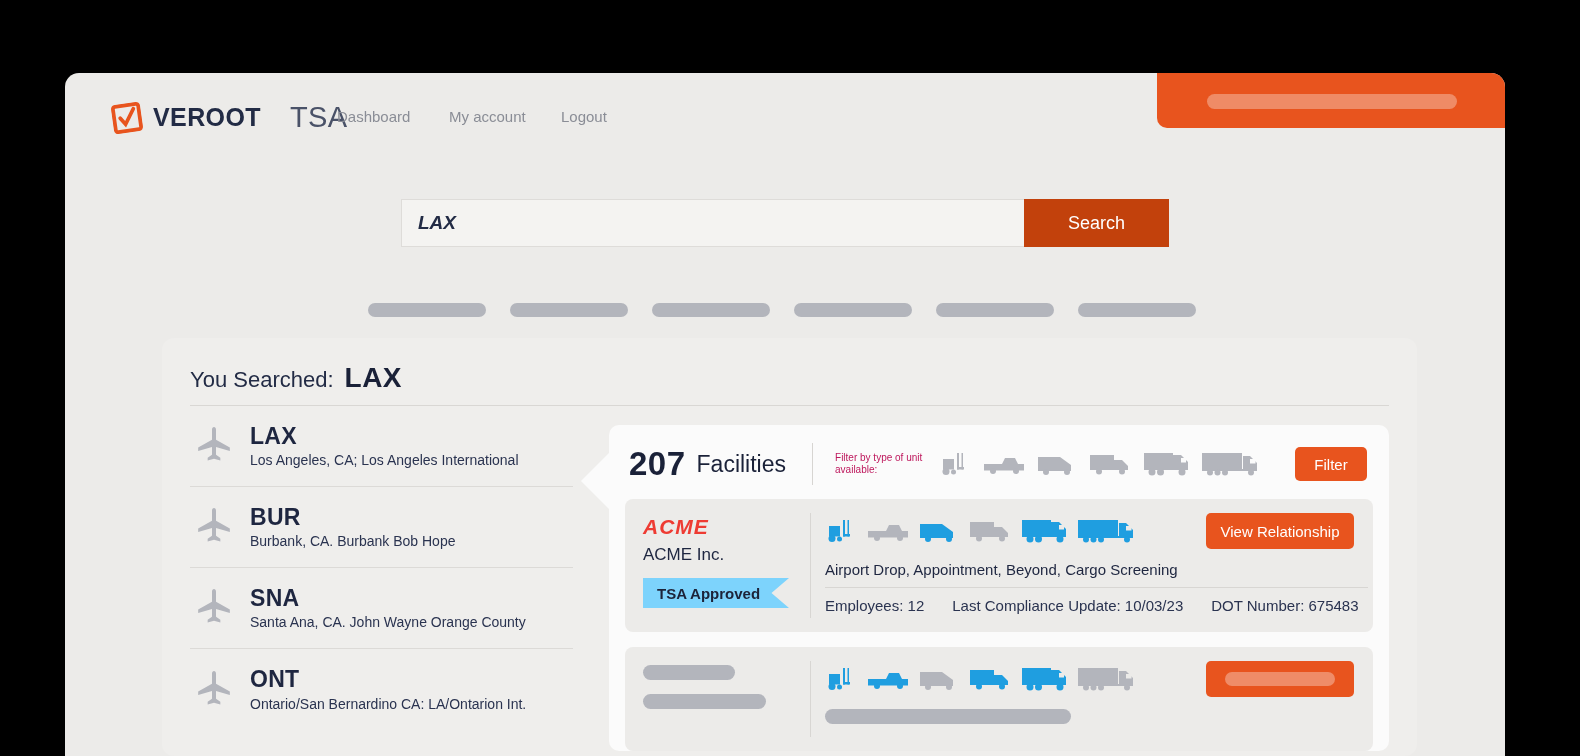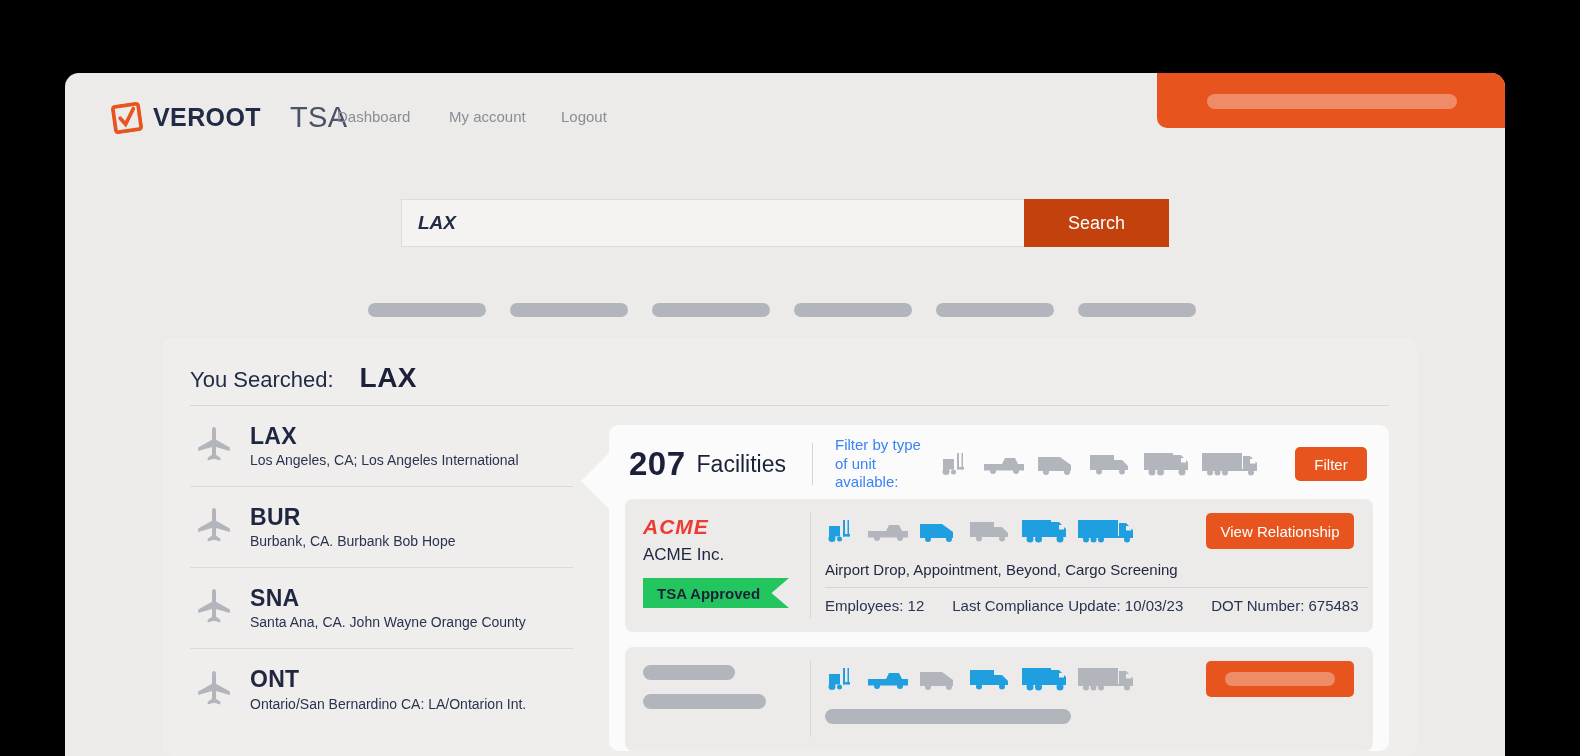--- a/index.html
+++ b/index.html
@@ -162,7 +162,7 @@
     top: 24px;
     display: flex;
     align-items: baseline;
-    gap: 26px;
+    gap: 11px;
   }
   #searched-label {
     font-size: 22px;

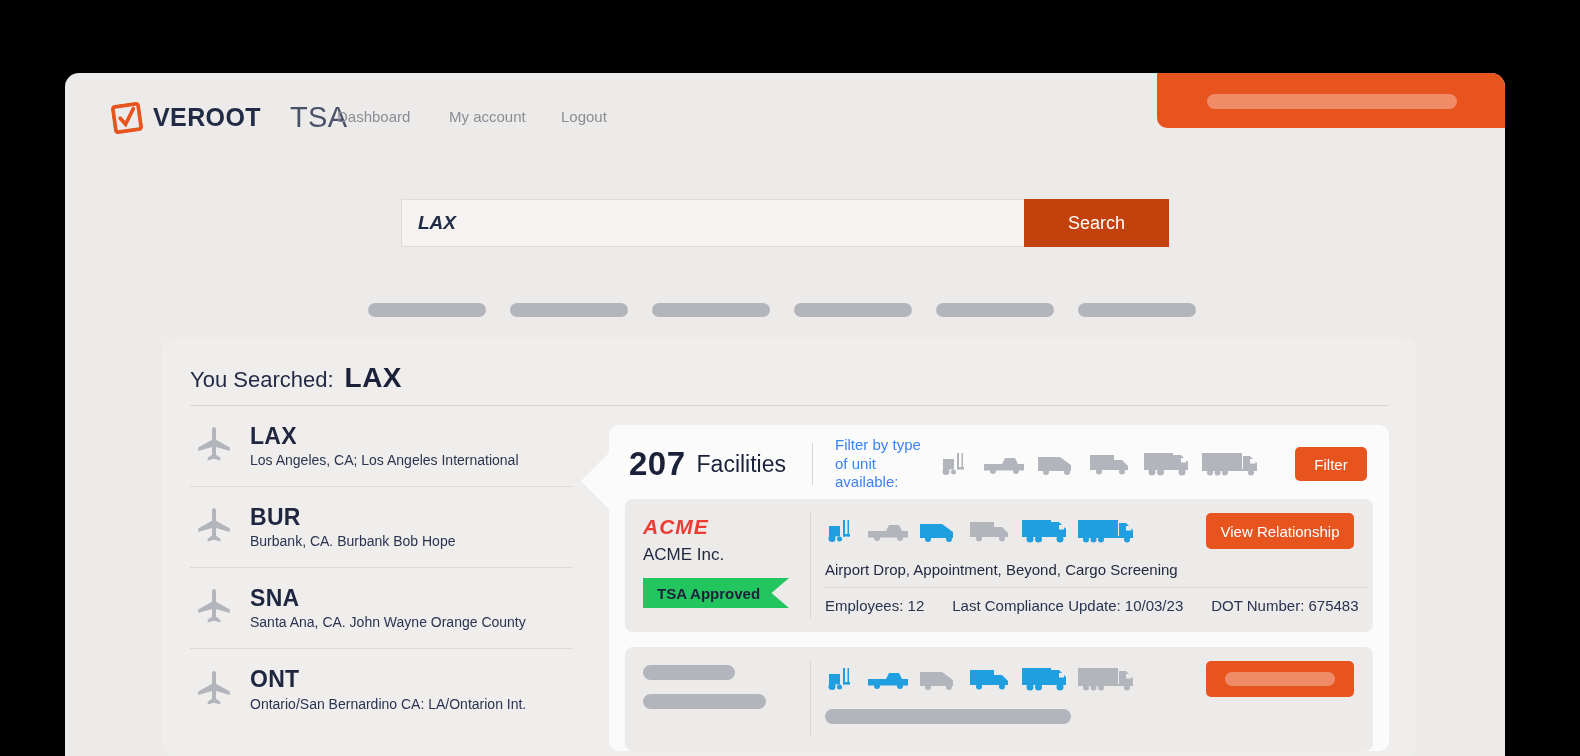--- a/index.html
+++ b/index.html
@@ -263,8 +263,8 @@
     margin: 0 22px 0 26px;
   }
   #filter-caption {
-    font-size: 15px;
-    color: #3b82f6;
+    font-size: 10px;
+    color: #be185d;
     line-height: 1.25;
     width: 100px;
     flex: none;

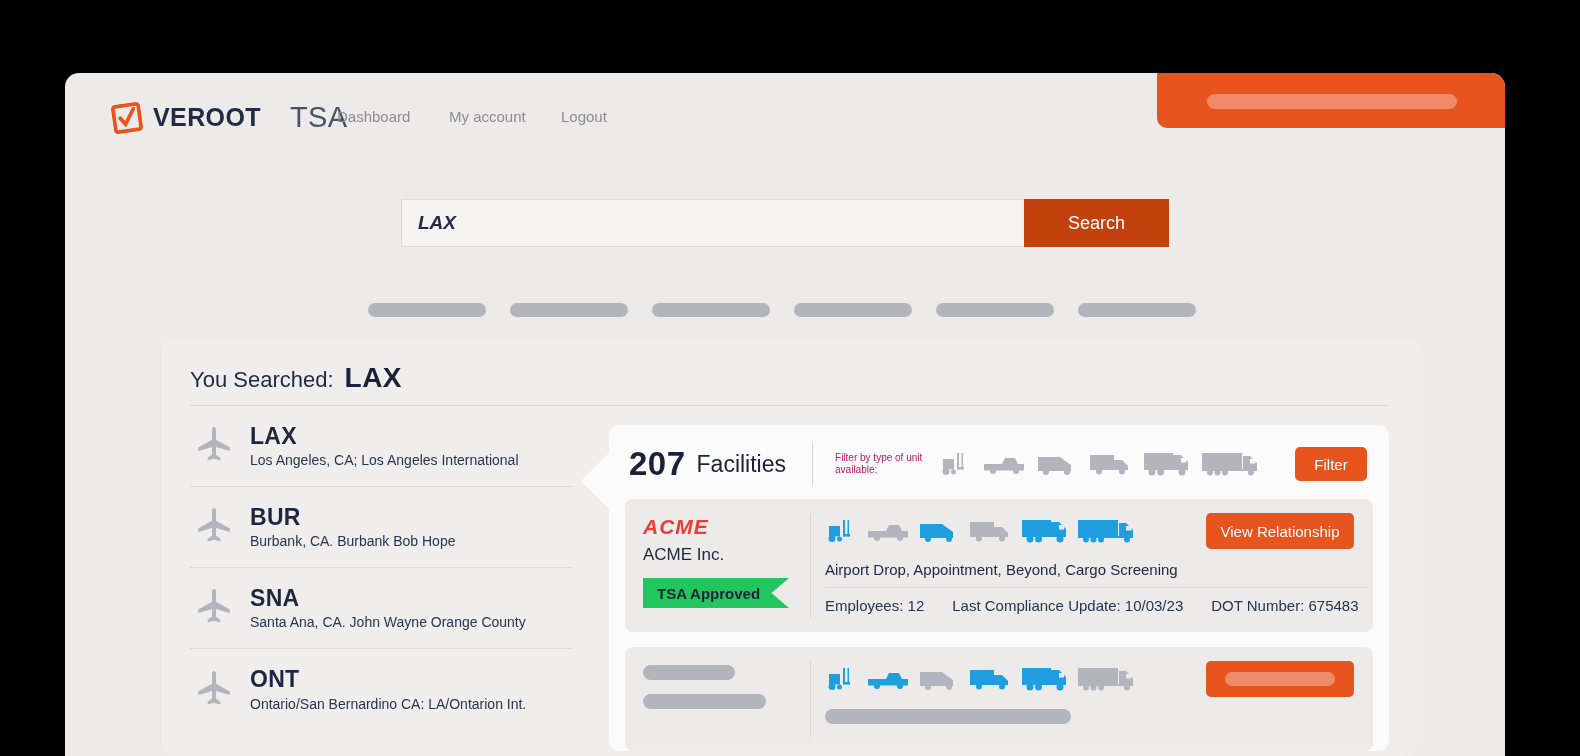--- a/index.html
+++ b/index.html
@@ -336,7 +336,7 @@
     top: 79px;
     height: 30px;
     width: 146px;
-    background: #22c55e;
+    background: #7dd3fc;
     display: flex;
     align-items: center;
     justify-content: flex-start;

